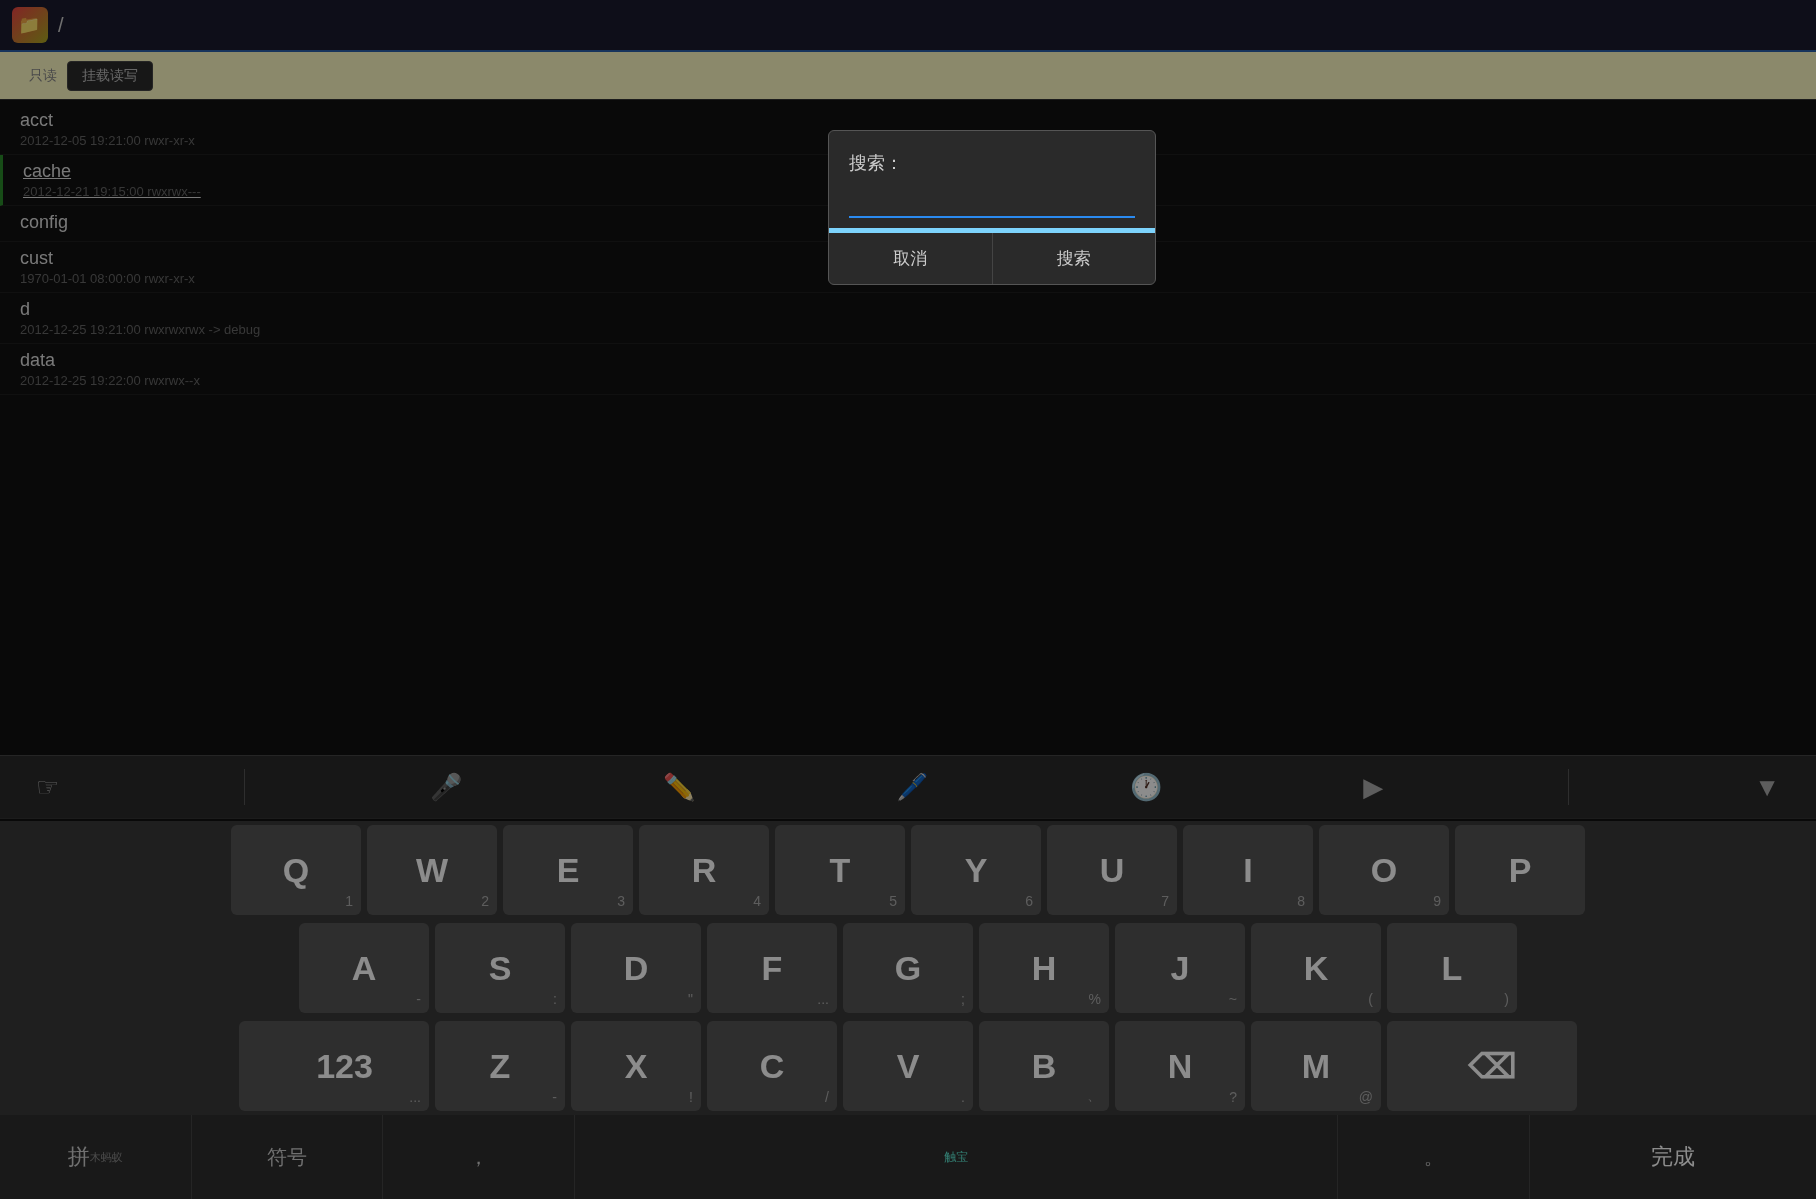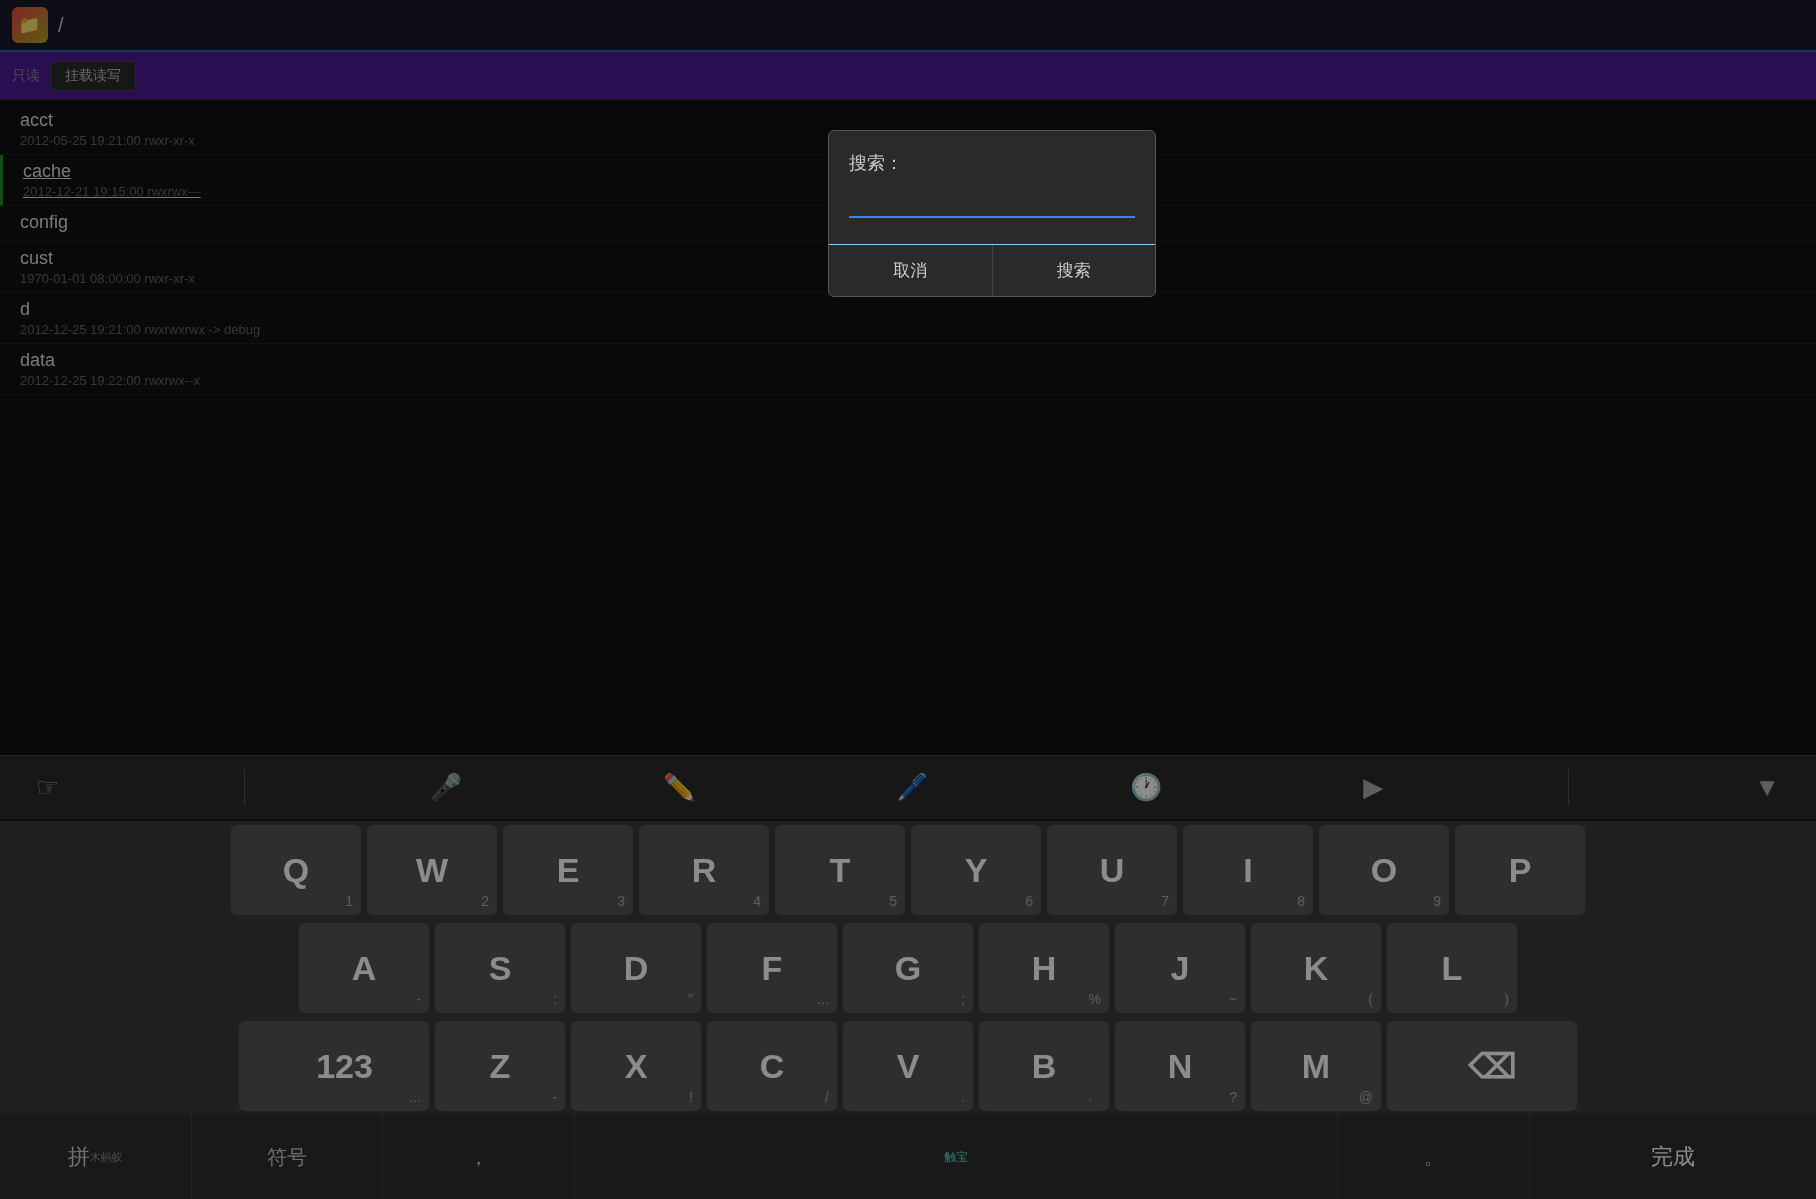--- a/index.html
+++ b/index.html
@@ -38,11 +38,11 @@
 
     
     #action-bar {
-      background: #4c1d95;
+      background: #fef9c3;
       height: 48px;
       display: flex;
       align-items: center;
-      padding: 0 12px;
+      padding: 0 29px;
       gap: 10px;
       border-bottom: 1px solid #333;
     }

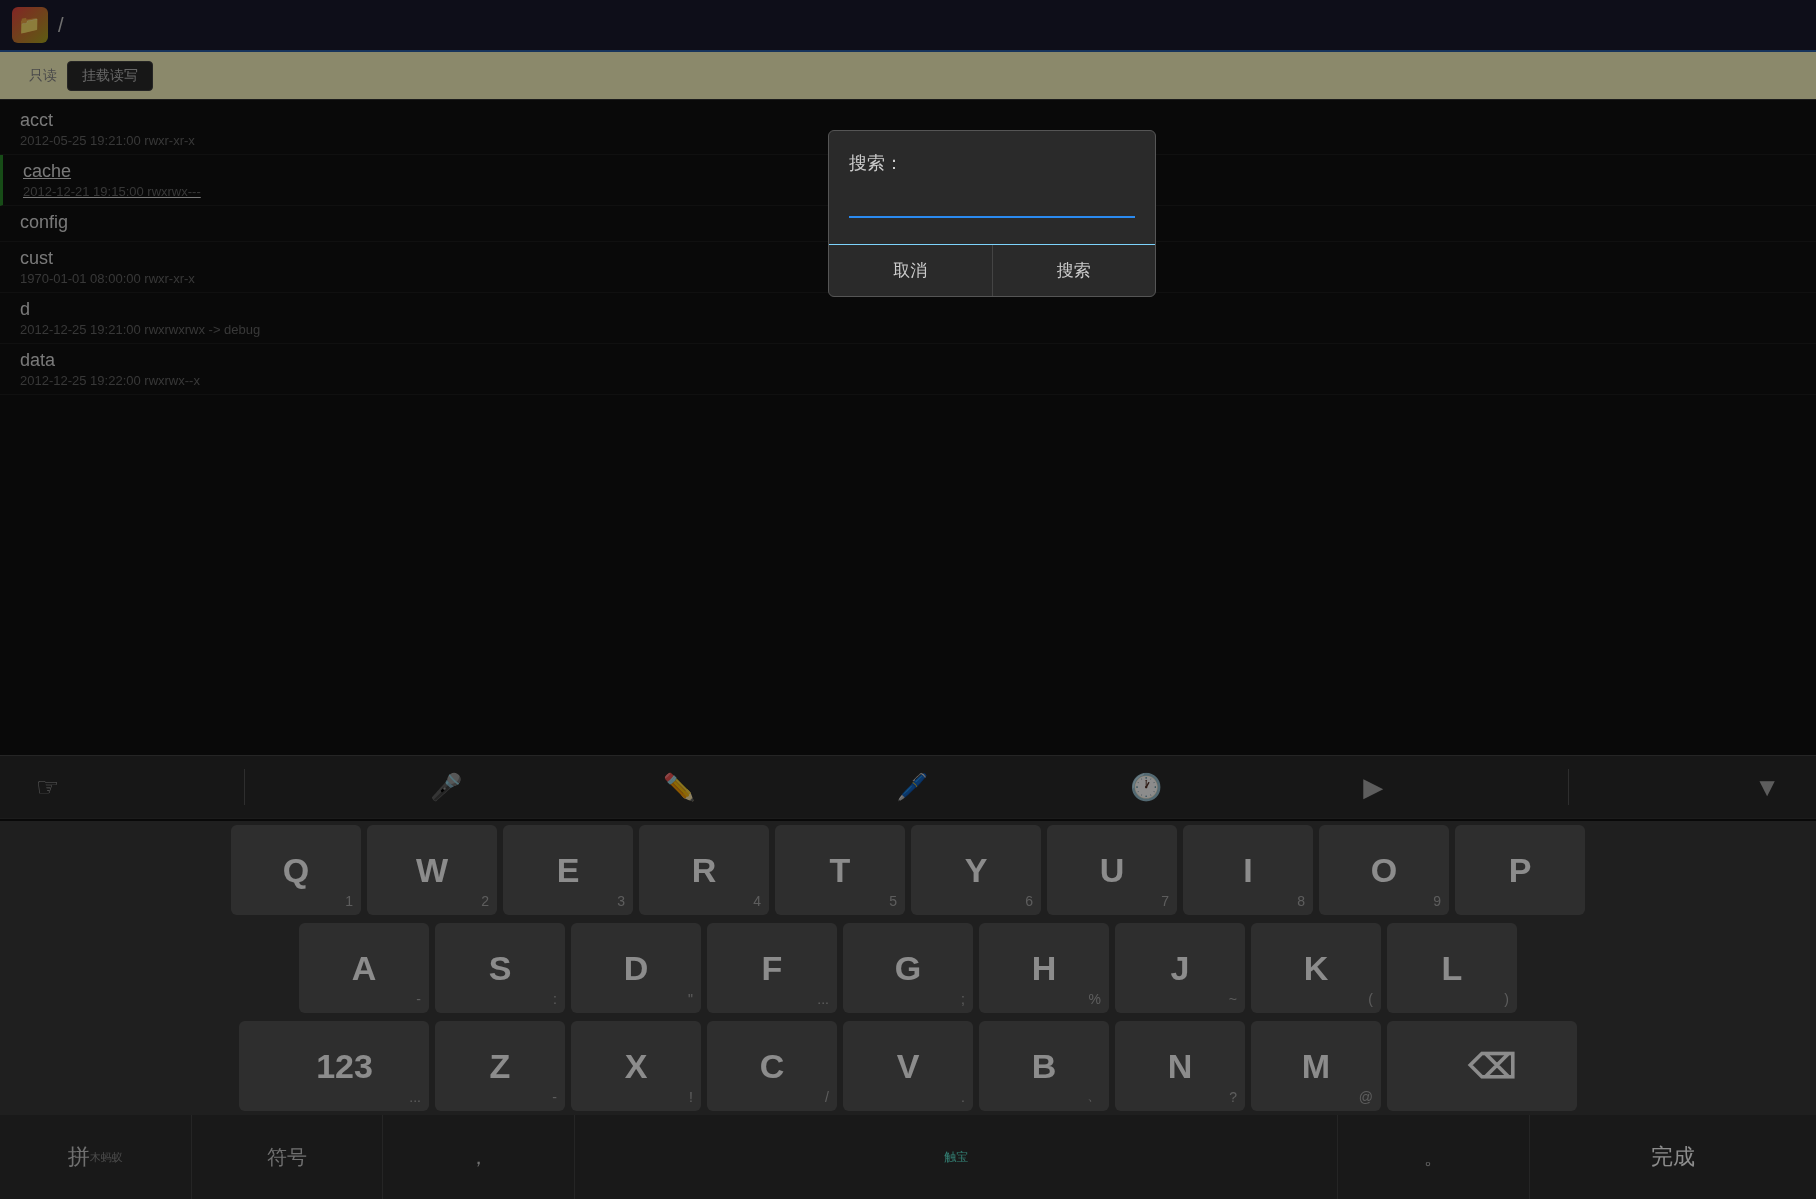--- a/index.html
+++ b/index.html
@@ -265,7 +265,7 @@
 <div id="file-list">
 <div class="file-item">
       <div class="file-name">acct</div>
-      <div class="file-meta">2012-05-25 19:21:00  rwxr-xr-x</div>
+      <div class="file-meta">2012-12-05 19:21:00  rwxr-xr-x</div>
     </div>
     <div class="file-item highlighted">
       <div class="file-name">cache</div>

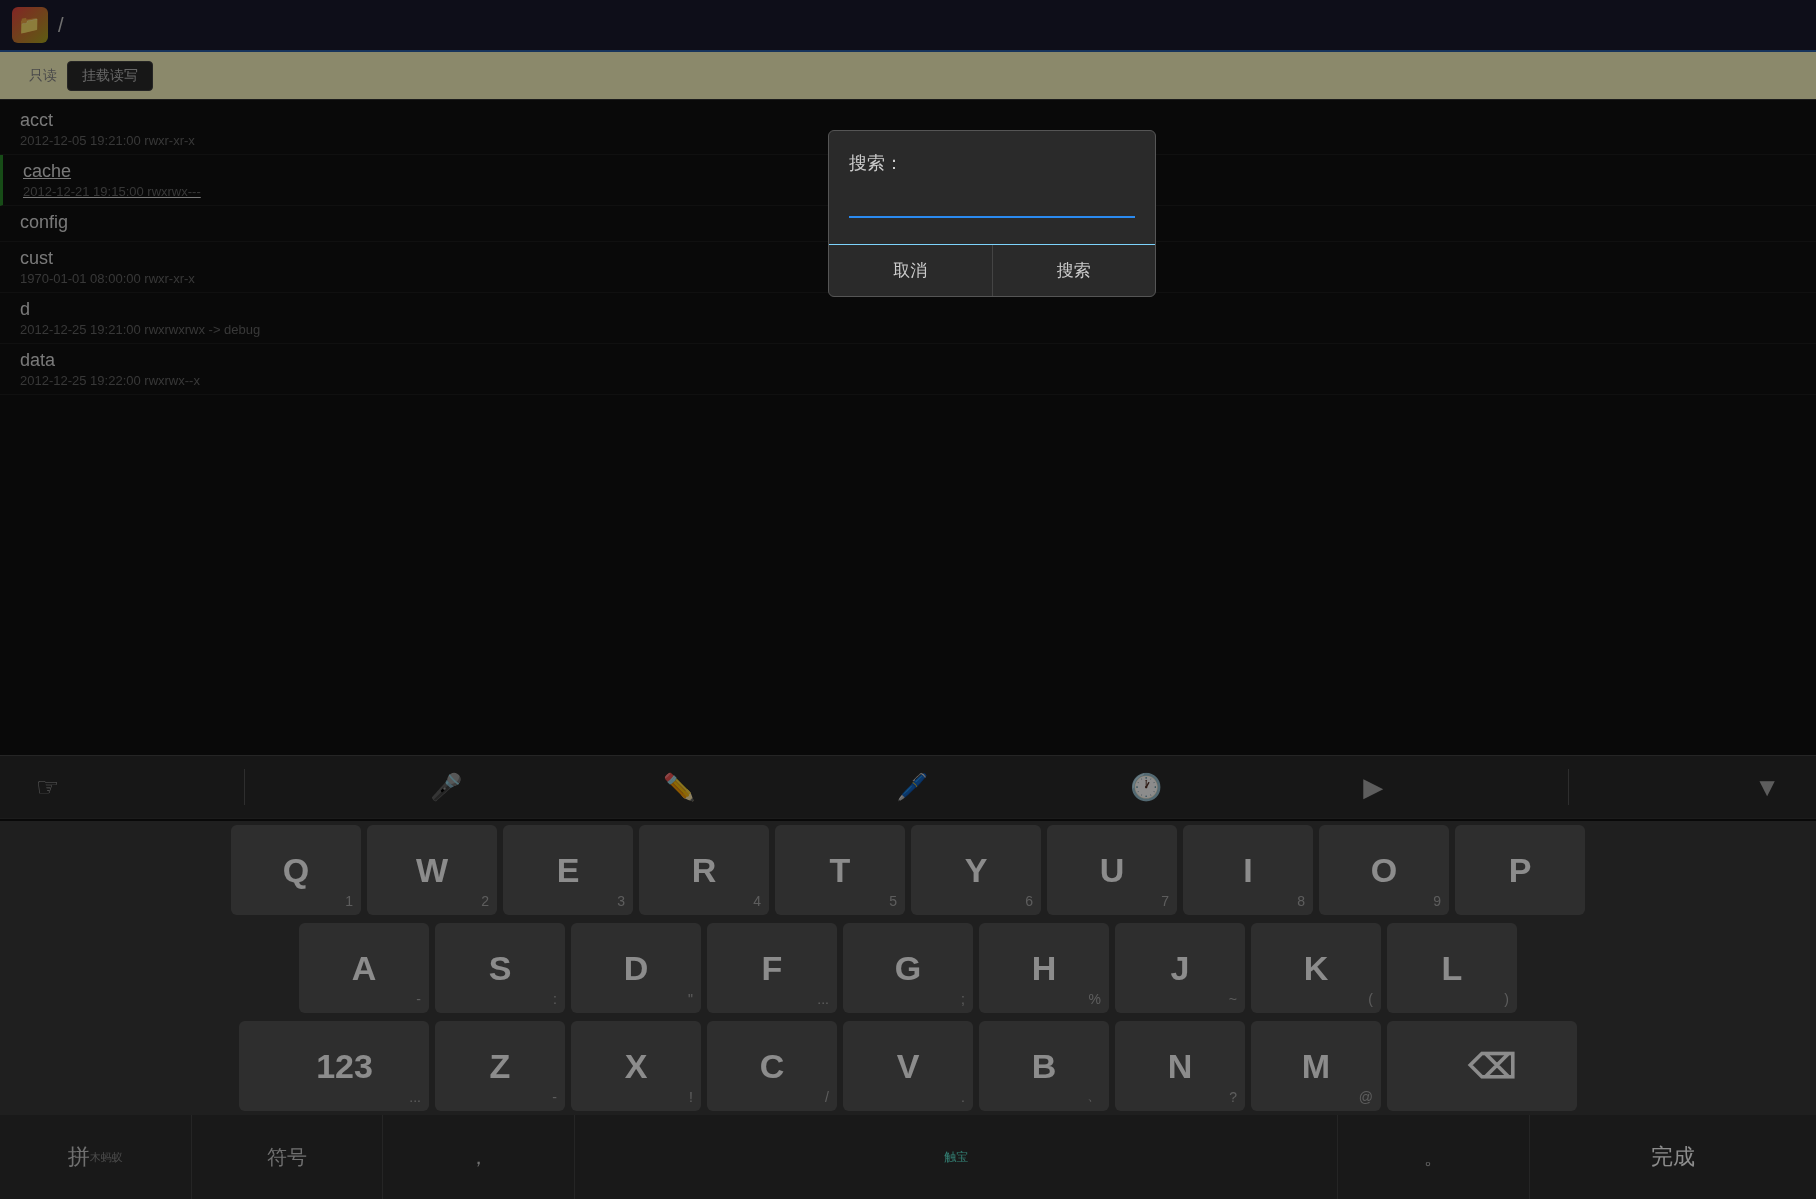--- a/index.html
+++ b/index.html
@@ -125,8 +125,7 @@
     }
     #search-dialog .dialog-buttons {
       display: flex;
-      border-top: 1px solid #7dd3fc;
-      margin-top: 16px;
+      border-top: 5px solid #7dd3fc;
     }
     #search-dialog .dialog-btn {
       flex: 1;

